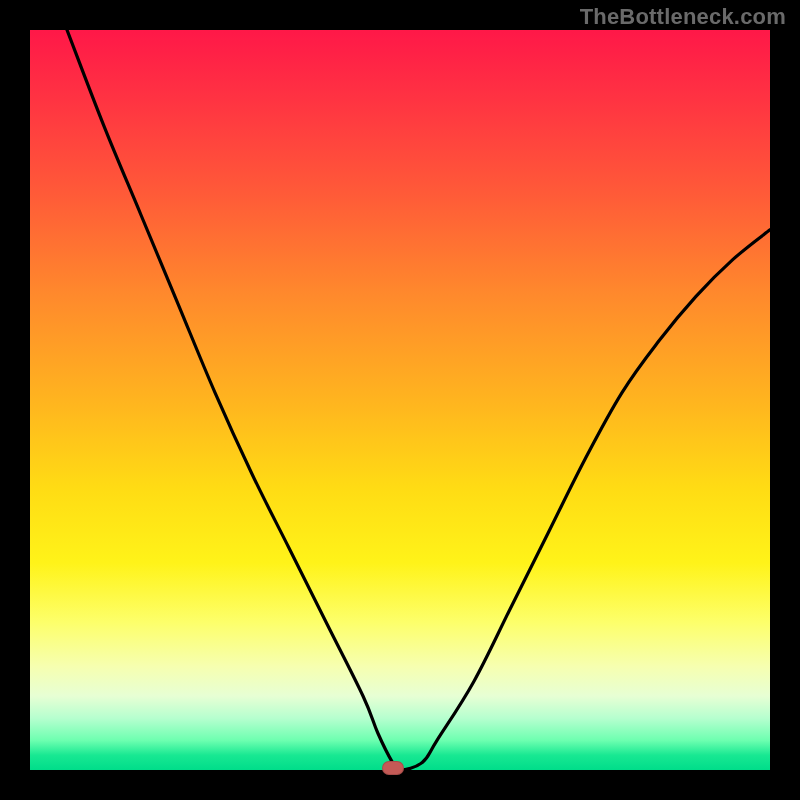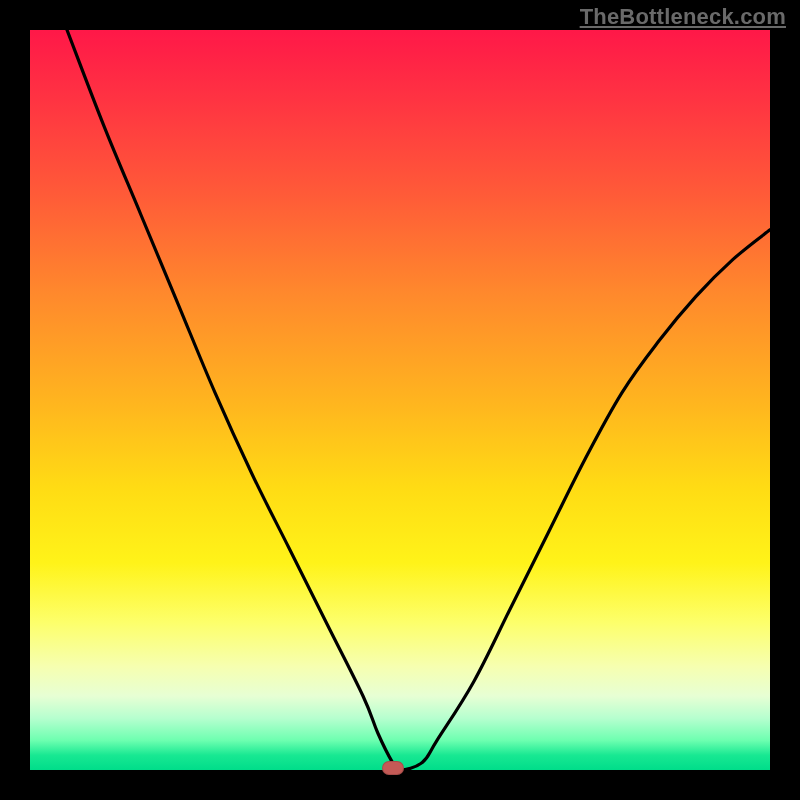--- a/index.html
+++ b/index.html
@@ -26,7 +26,6 @@
     color: #6a6a6a;
     letter-spacing: 0.2px;
     user-select: none;
-    text-decoration: underline;
   }
   .plot-area {
     position: absolute;

